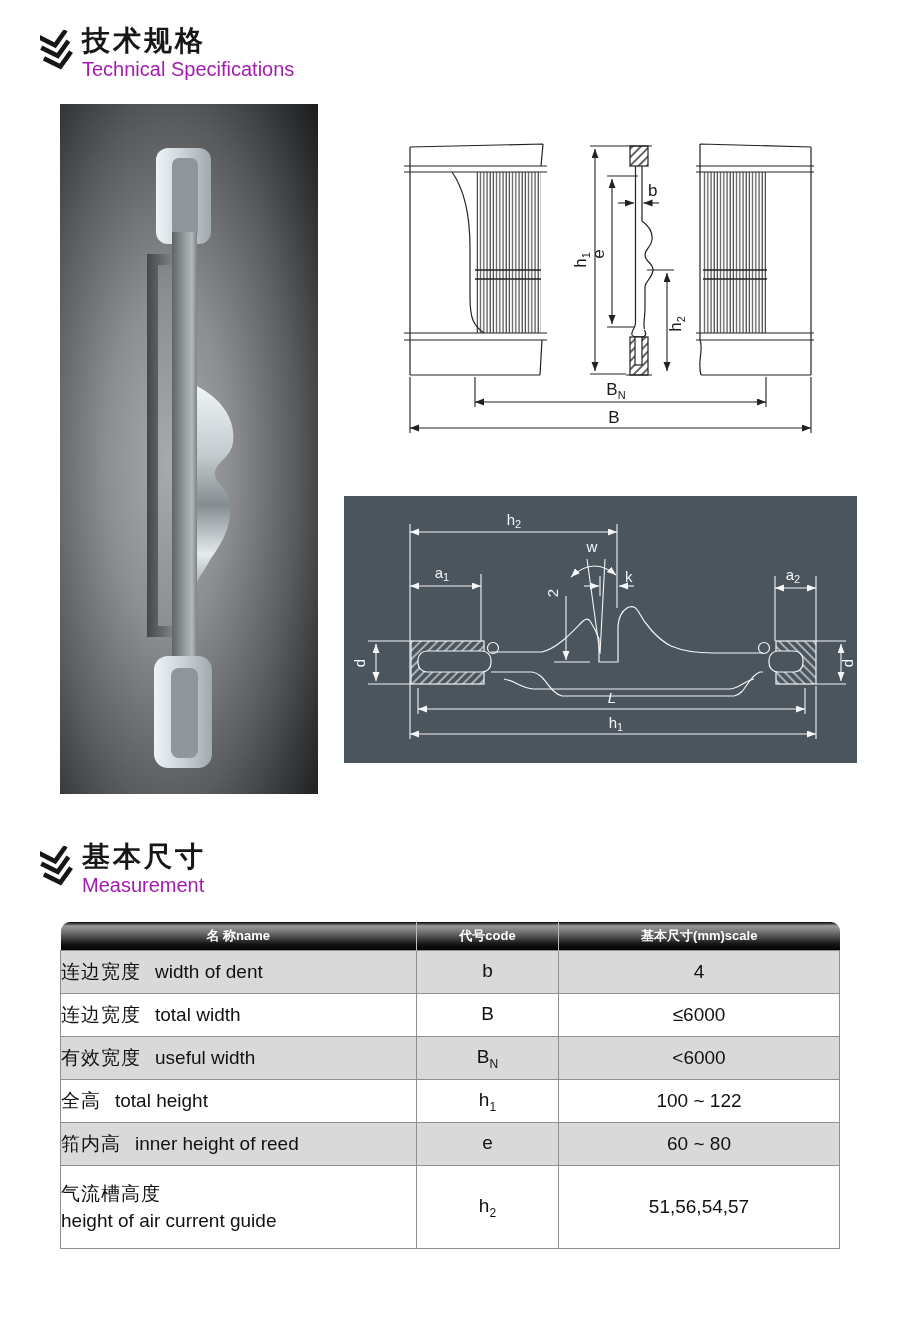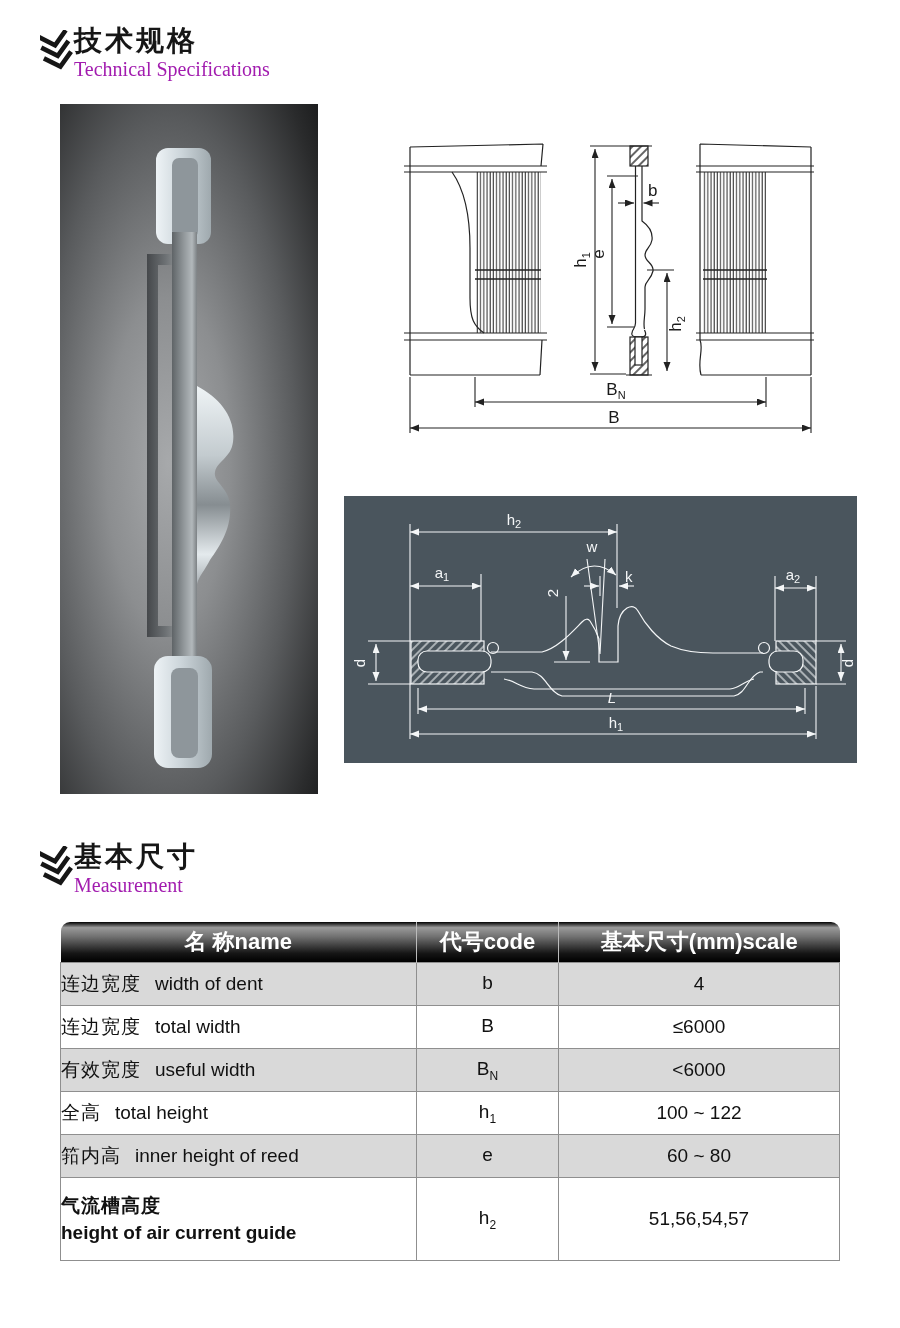--- a/index.html
+++ b/index.html
@@ -9,7 +9,7 @@
   
   .sec-head{display:flex;align-items:flex-start;}
   .sec-head .chev{width:34px;height:46px;margin-top:4px;}
-  .sec-head .titles{font-family:Liberation Serif, serif;}
+  .sec-head .titles{margin-left:8px;}
   .t-cn{font-size:28px;font-weight:bold;letter-spacing:3px;line-height:30px;color:#161616;}
   .t-en{font-size:20px;color:#a21caf;line-height:24px;margin-top:1px;}
 

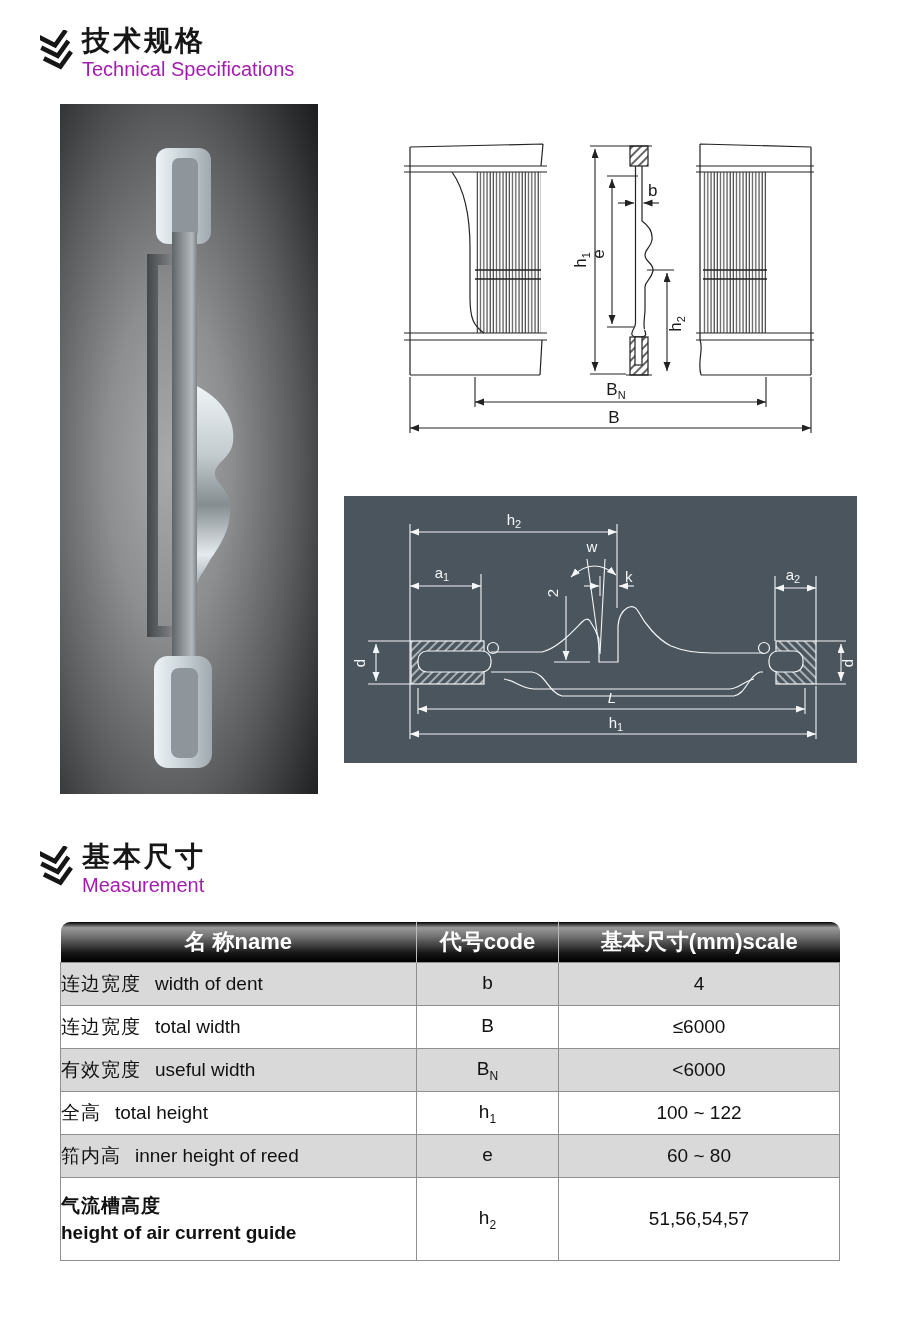--- a/index.html
+++ b/index.html
@@ -28,7 +28,7 @@
   .spec-table{left:60px;top:922px;border-collapse:collapse;table-layout:fixed;width:779px;}
   .spec-table col.c1{width:356px;} .spec-table col.c2{width:142px;} .spec-table col.c3{width:281px;}
   .spec-table th{
-    height:40px;color:#fff;font-size:22px;font-weight:bold;text-align:center;vertical-align:middle;
+    height:28px;color:#fff;font-size:13px;font-weight:bold;text-align:center;vertical-align:middle;
     background:linear-gradient(#000 0%,#9a9a9a 14%,#6e6e6e 38%,#161616 78%,#000 100%);
     border-left:1px solid #bbb;padding:0;
   }

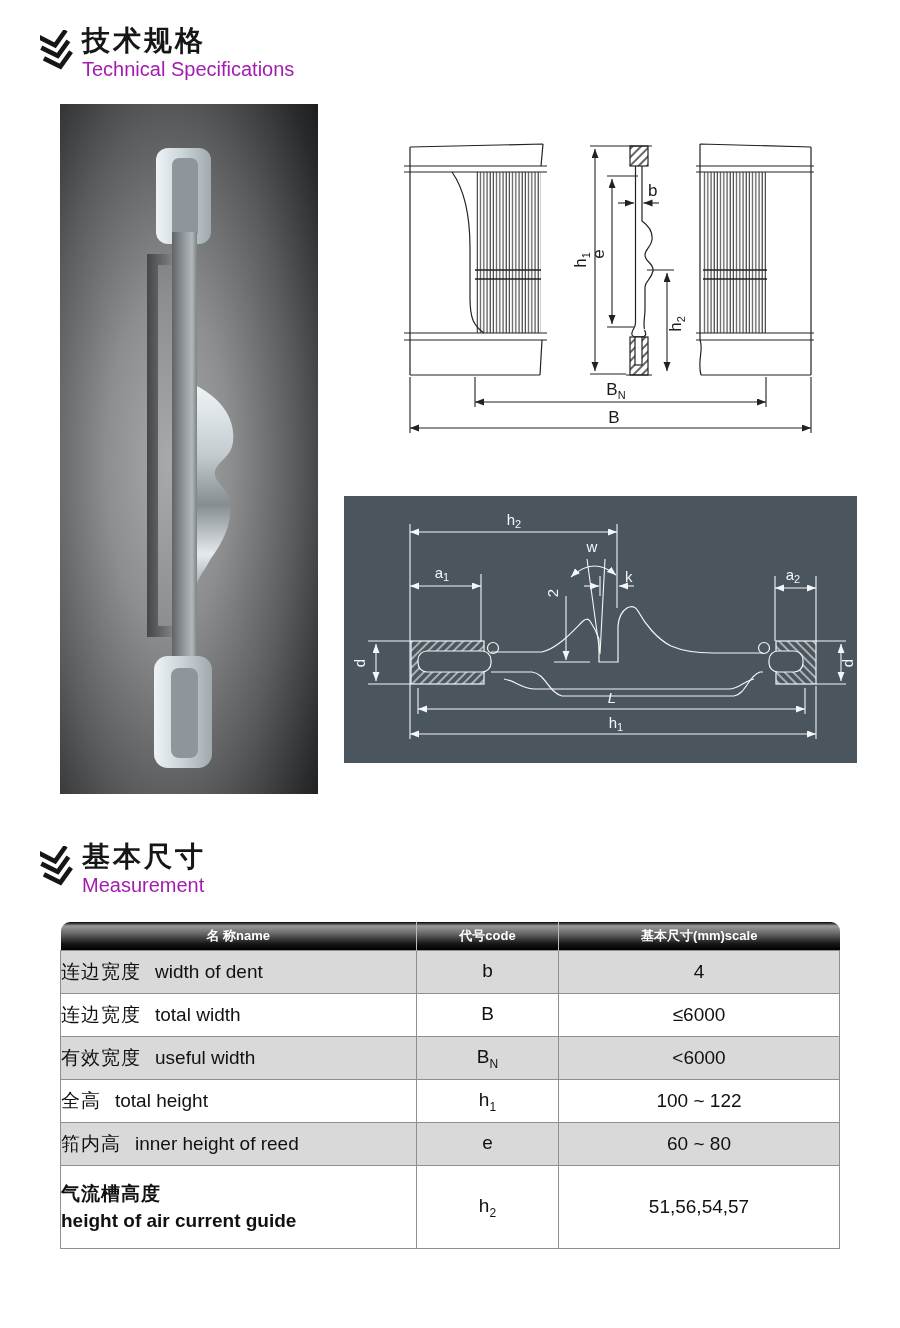--- a/index.html
+++ b/index.html
@@ -44,7 +44,7 @@
   .cell-code,.cell-val{text-align:center;font-size:20px;}
   .cell-code sub{font-size:12px;}
   tr.tall td{height:82px;}
-  .two-line .cn,.two-line .en{display:block;line-height:27px;font-weight:bold;}
+  .two-line .cn,.two-line .en{display:block;line-height:27px;}
 </style>
 </head>
 <body>

